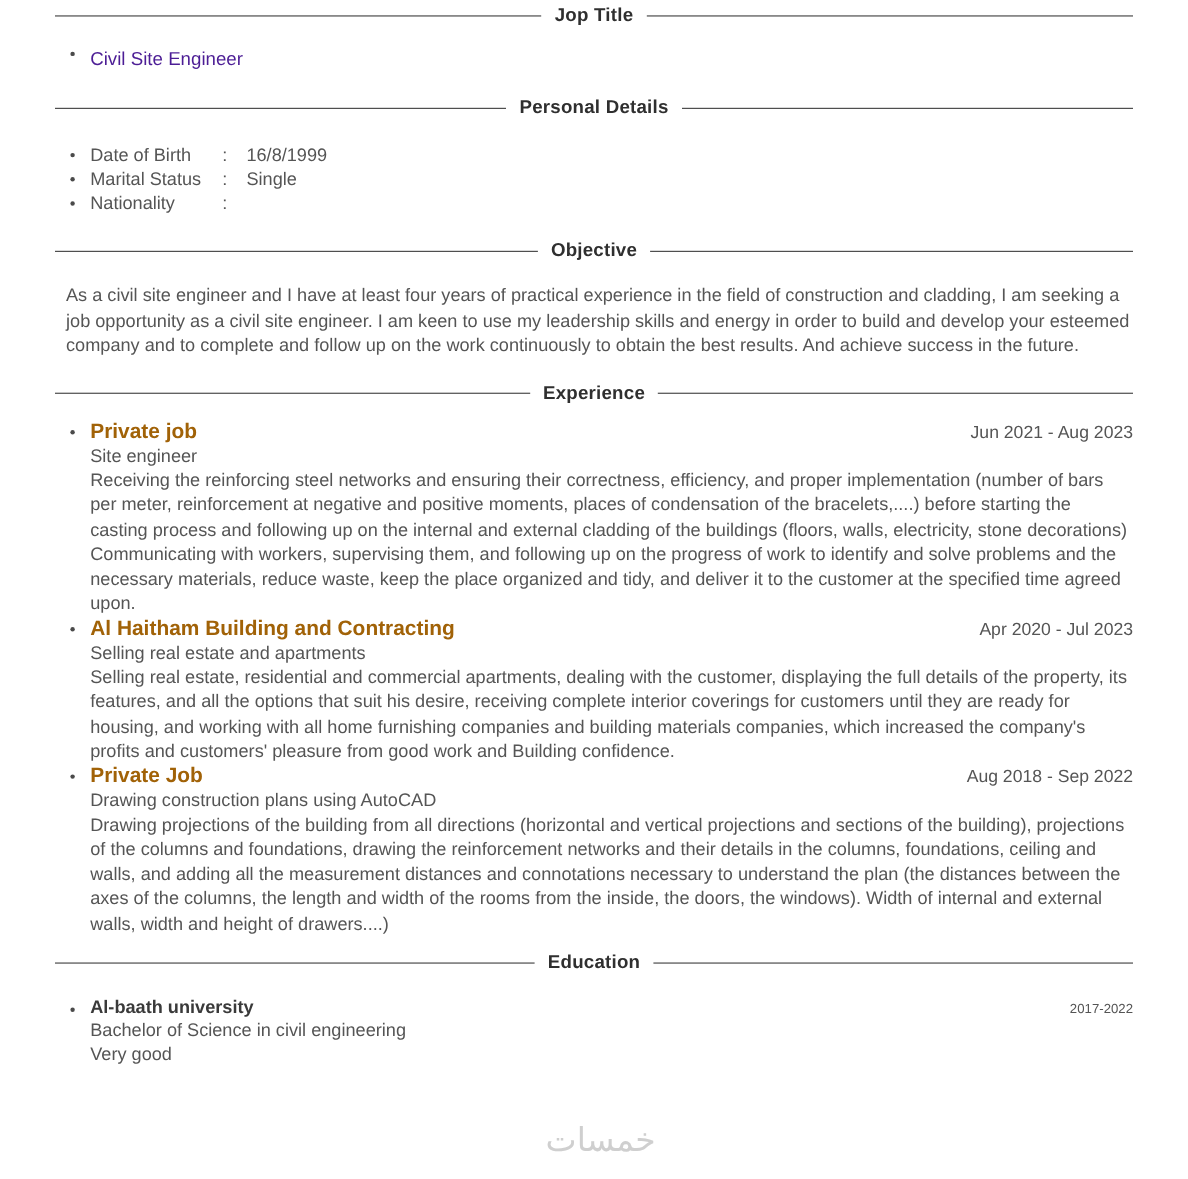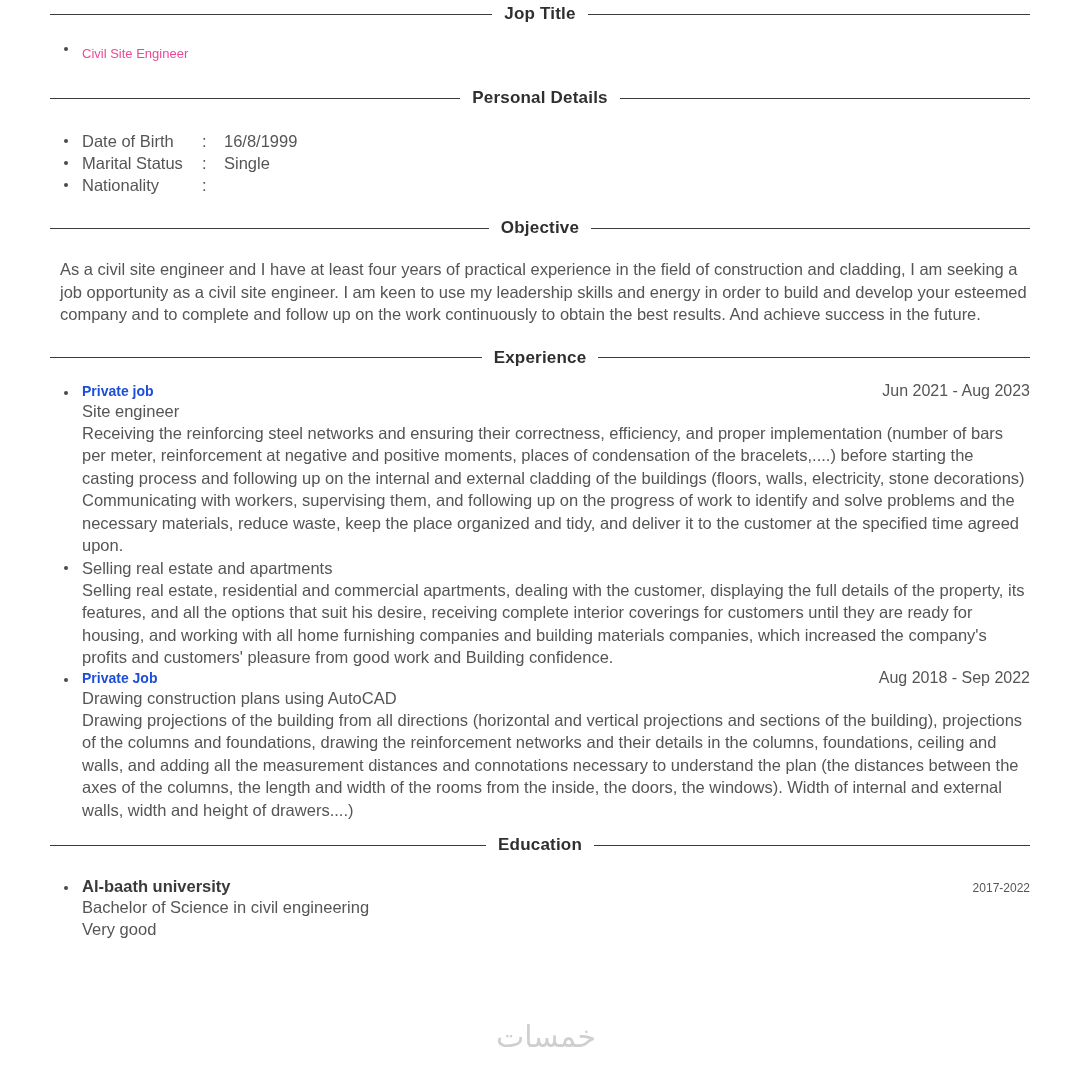--- a/index.html
+++ b/index.html
@@ -73,8 +73,8 @@
 
   
   .jobtitle-line {
-    font-size: 13px;
-    color: #ec4899;
+    font-size: 17px;
+    color: #4c1d95;
     line-height: 24px;
     padding-top: 4px;
   }

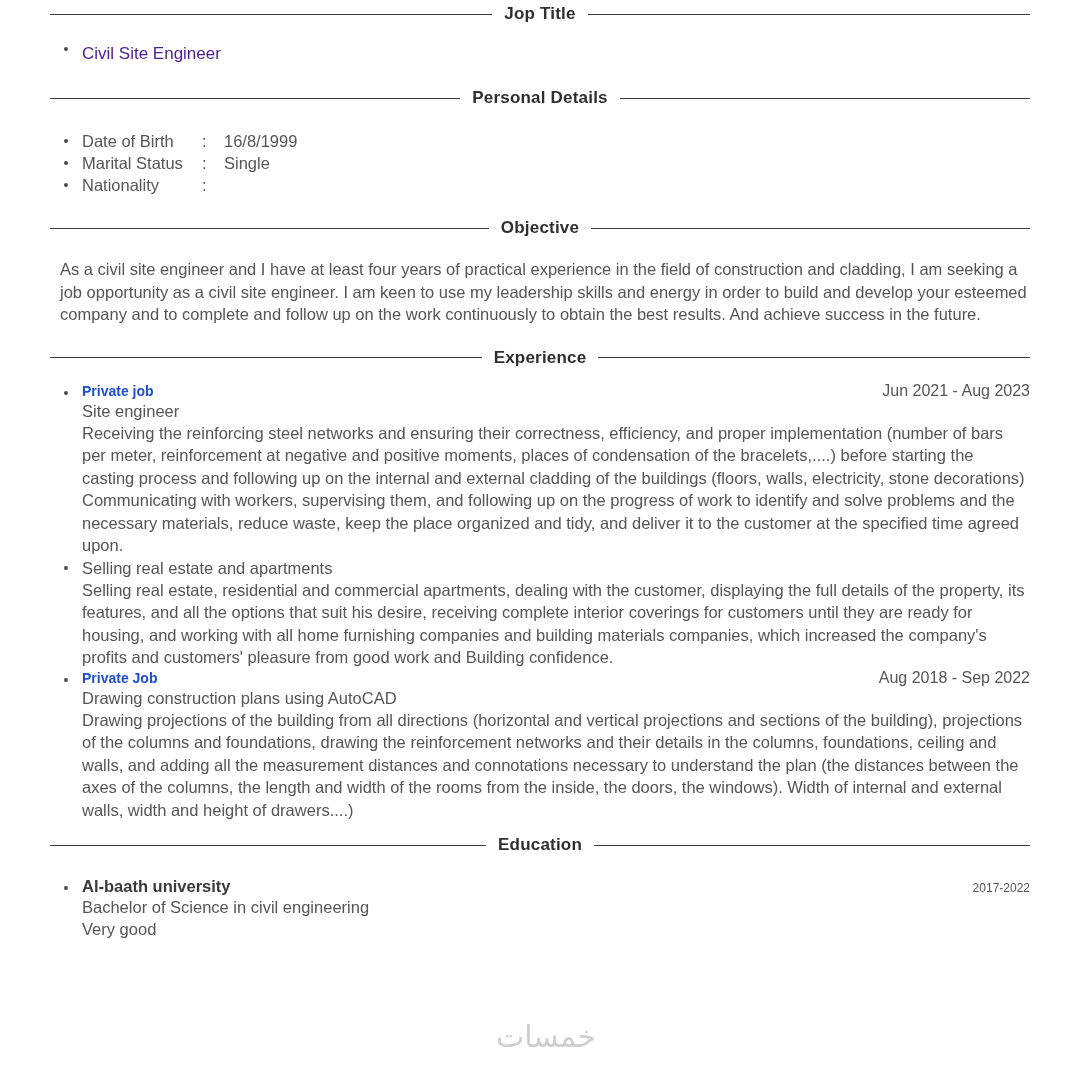--- a/index.html
+++ b/index.html
@@ -118,9 +118,9 @@
     justify-content: space-between;
   }
   .exp-org {
-    font-size: 14px;
+    font-size: 19px;
     font-weight: bold;
-    color: #1d4ed8;
+    color: #a16207;
     text-align: center;
   }
   .exp-dates {

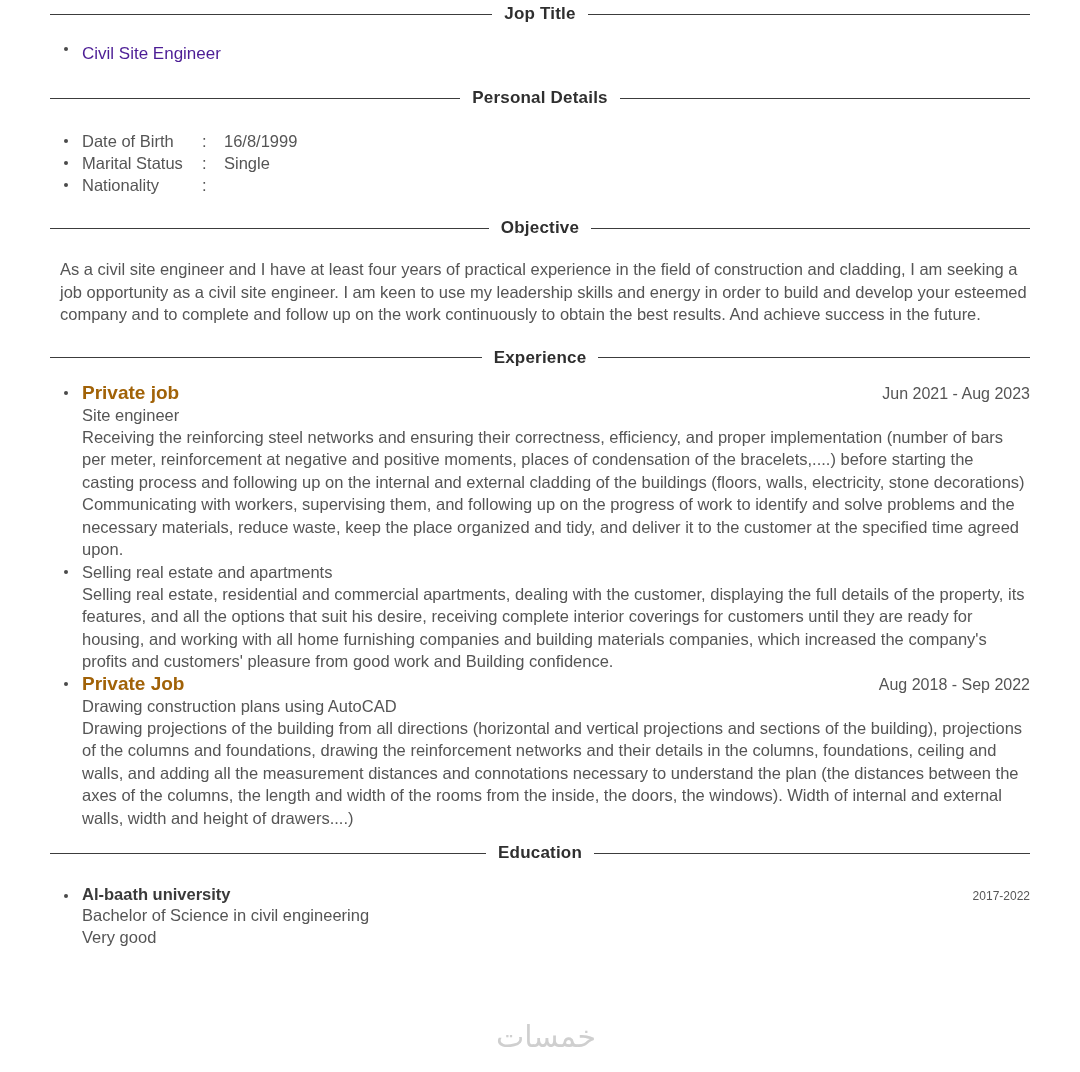--- a/index.html
+++ b/index.html
@@ -264,6 +264,10 @@
       </li>
 
       <li class="exp-entry">
+        <div class="exp-head">
+          <div class="exp-org">Al Haitham Building and Contracting</div>
+          <div class="exp-dates">Apr 2020 - Jul 2023</div>
+        </div>
         <div class="exp-role">Selling real estate and apartments</div>
         <div class="exp-desc">Selling real estate, residential and commercial apartments, dealing with the customer, displaying the full details of the property, its features, and all the options that suit his desire, receiving complete interior coverings for customers until they are ready for housing, and working with all home furnishing companies and building materials companies, which increased the company's profits and customers' pleasure from good work and Building confidence.</div>
       </li>

